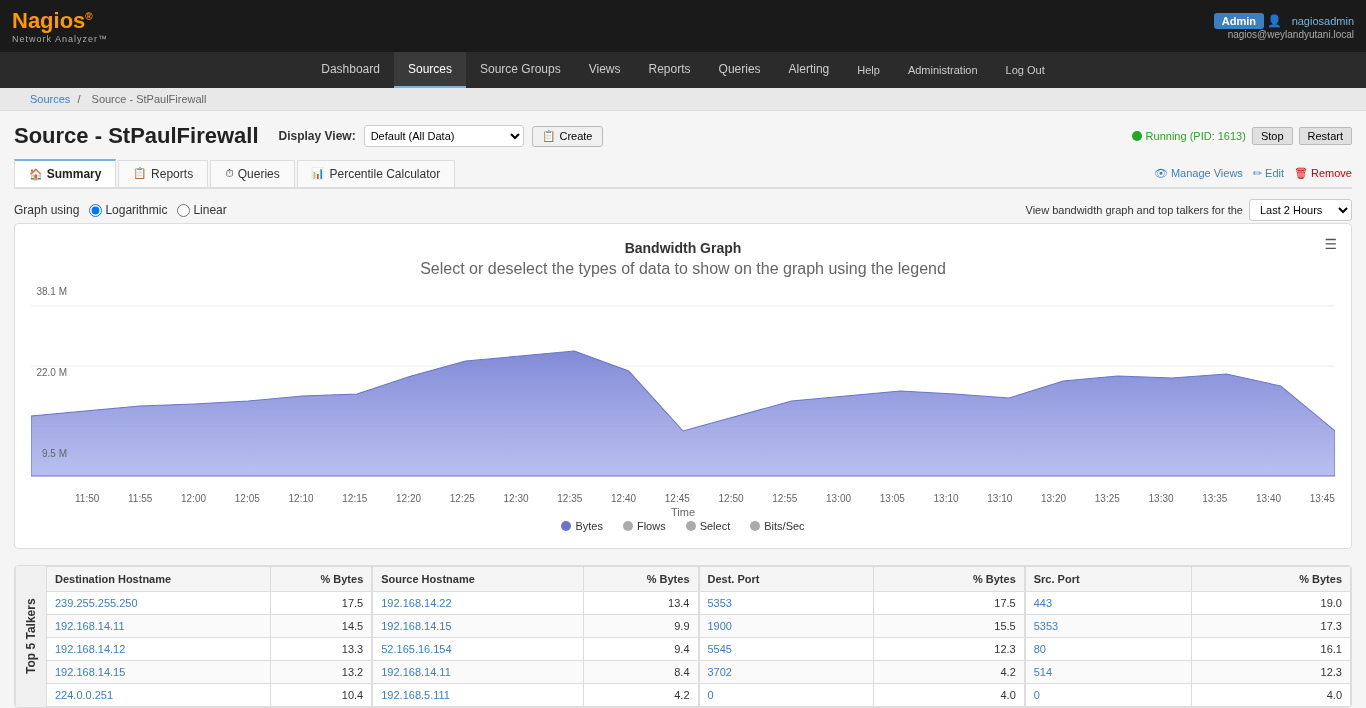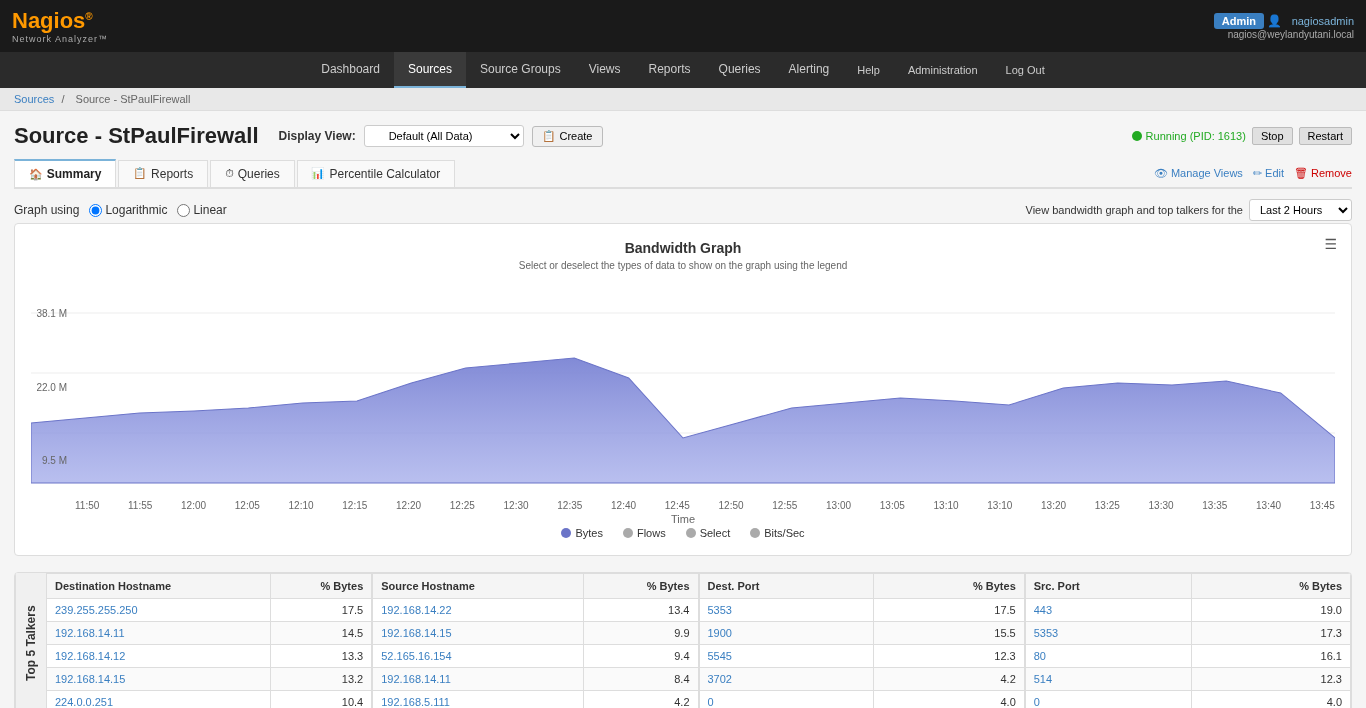--- a/index.html
+++ b/index.html
@@ -42,7 +42,7 @@
 
     
     .breadcrumb {
-      background: #e8e8e8; padding: 5px 14px; border-bottom: 1px solid #ddd; font-size: 11px;
+      background: #e8e8e8; padding: 5px 30px; border-bottom: 1px solid #ddd; font-size: 11px;
     }
     .breadcrumb a { color: #3a7fc1; text-decoration: none; }
     .breadcrumb span { color: #666; margin: 0 4px; }

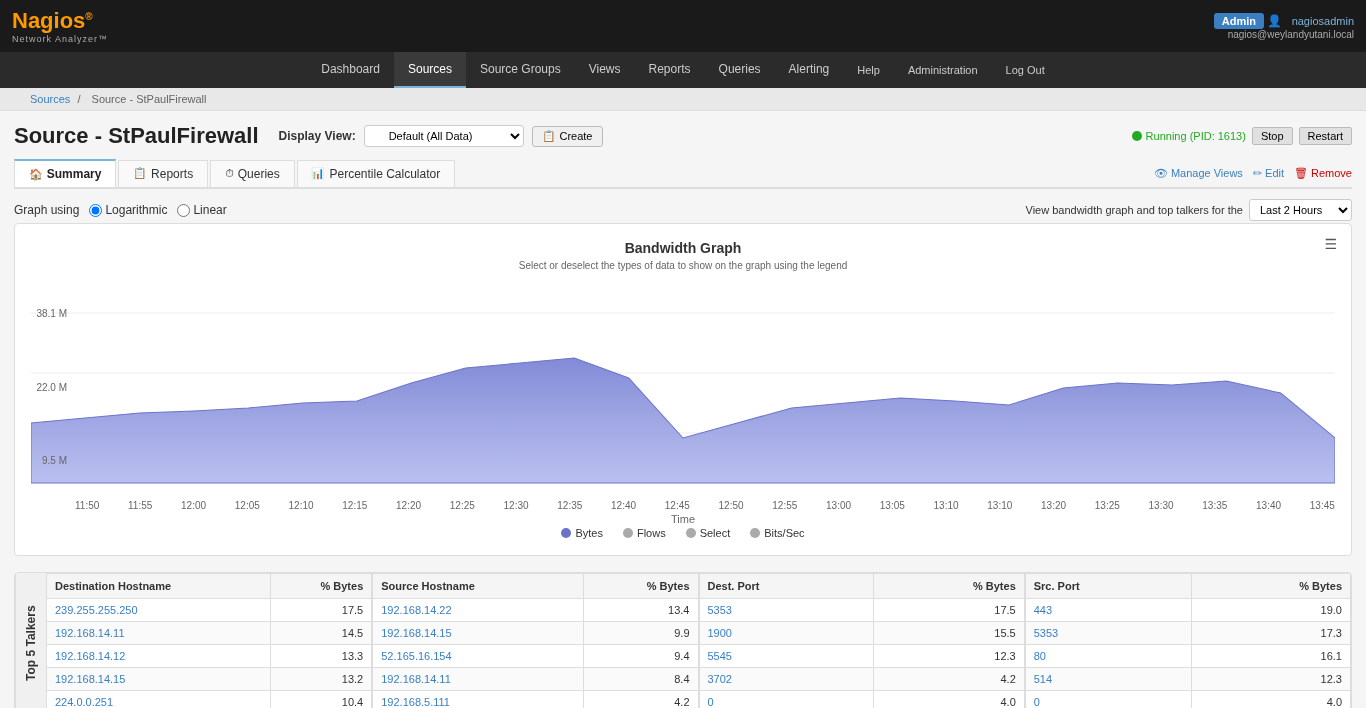--- a/index.html
+++ b/index.html
@@ -58,7 +58,7 @@
     .display-view-area { display: flex; align-items: center; gap: 8px; margin-left: 20px; }
     .display-view-label { font-size: 12px; font-weight: bold; }
     .display-view-select {
-      padding: 3px 20px; font-size: 11px; border: 1px solid #ccc; background: #fff; border-radius: 3px; width: 160px;
+      padding: 3px 2px; font-size: 11px; border: 1px solid #ccc; background: #fff; border-radius: 3px; width: 160px;
     }
     .create-btn {
       background: #f0f0f0; border: 1px solid #bbb; padding: 3px 10px; font-size: 11px; border-radius: 3px; cursor: pointer;

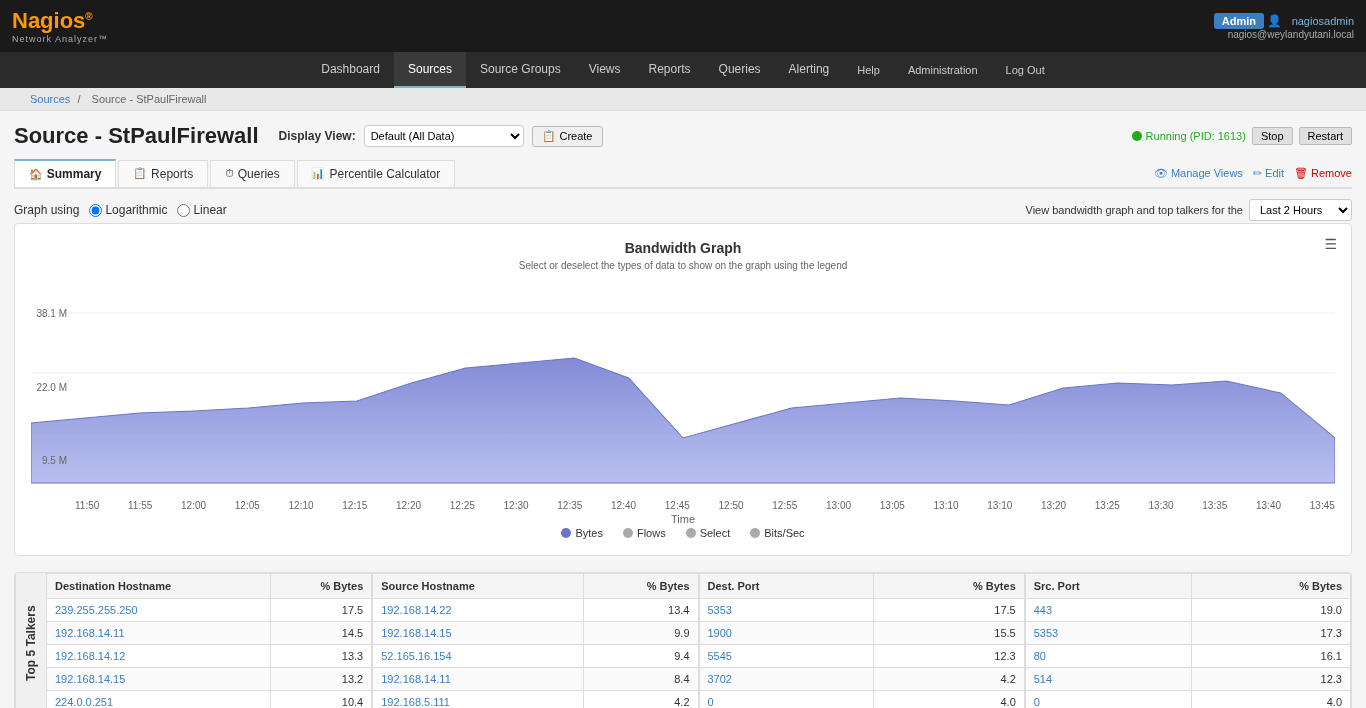--- a/index.html
+++ b/index.html
@@ -100,7 +100,7 @@
       background: #fff; border: 1px solid #ddd; border-radius: 4px; padding: 16px; margin-bottom: 16px; position: relative;
     }
     .chart-title { text-align: center; font-size: 14px; font-weight: bold; color: #333; margin-bottom: 4px; }
-    .chart-subtitle { text-align: center; font-size: 10px; color: #666; margin-bottom: 22px; }
+    .chart-subtitle { text-align: center; font-size: 16px; color: #666; margin-bottom: 8px; }
     .chart-menu { position: absolute; top: 12px; right: 14px; font-size: 14px; cursor: pointer; color: #555; }
     .chart-wrapper { position: relative; }
     .y-axis-labels { position: absolute; left: 0; top: 15px; bottom: 30px; display: flex; flex-direction: column; justify-content: space-between; font-size: 10px; color: #666; width: 40px; padding-right: 4px; text-align: right; }

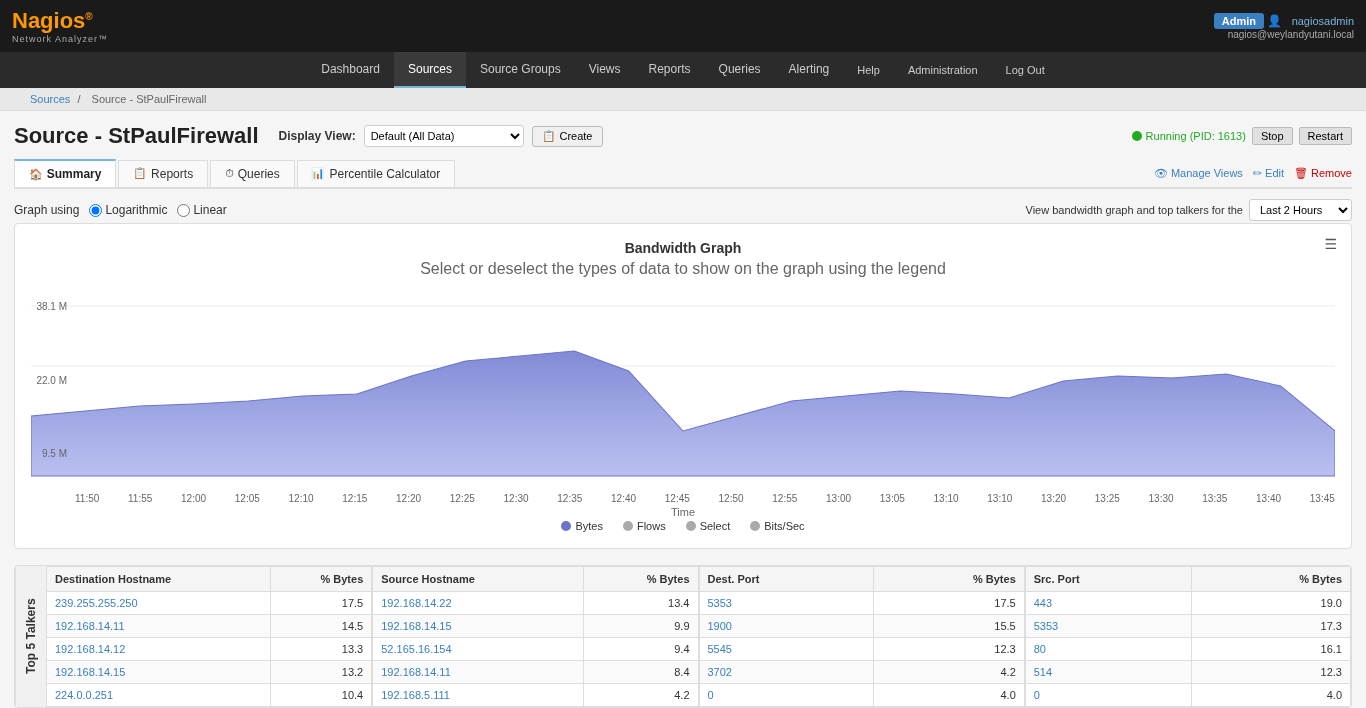--- a/index.html
+++ b/index.html
@@ -103,7 +103,7 @@
     .chart-subtitle { text-align: center; font-size: 16px; color: #666; margin-bottom: 8px; }
     .chart-menu { position: absolute; top: 12px; right: 14px; font-size: 14px; cursor: pointer; color: #555; }
     .chart-wrapper { position: relative; }
-    .y-axis-labels { position: absolute; left: 0; top: 15px; bottom: 30px; display: flex; flex-direction: column; justify-content: space-between; font-size: 10px; color: #666; width: 40px; padding-right: 4px; text-align: right; }
+    .y-axis-labels { position: absolute; left: 0; top: 0; bottom: 30px; display: flex; flex-direction: column; justify-content: space-between; font-size: 10px; color: #666; width: 40px; padding-right: 4px; text-align: right; }
     .x-axis-labels { display: flex; justify-content: space-between; font-size: 10px; color: #666; margin-top: 4px; margin-left: 44px; }
     .x-axis-title { text-align: center; font-size: 11px; color: #666; margin-top: 2px; }
     .chart-legend { display: flex; justify-content: center; gap: 20px; margin-top: 2px; font-size: 11px; }

